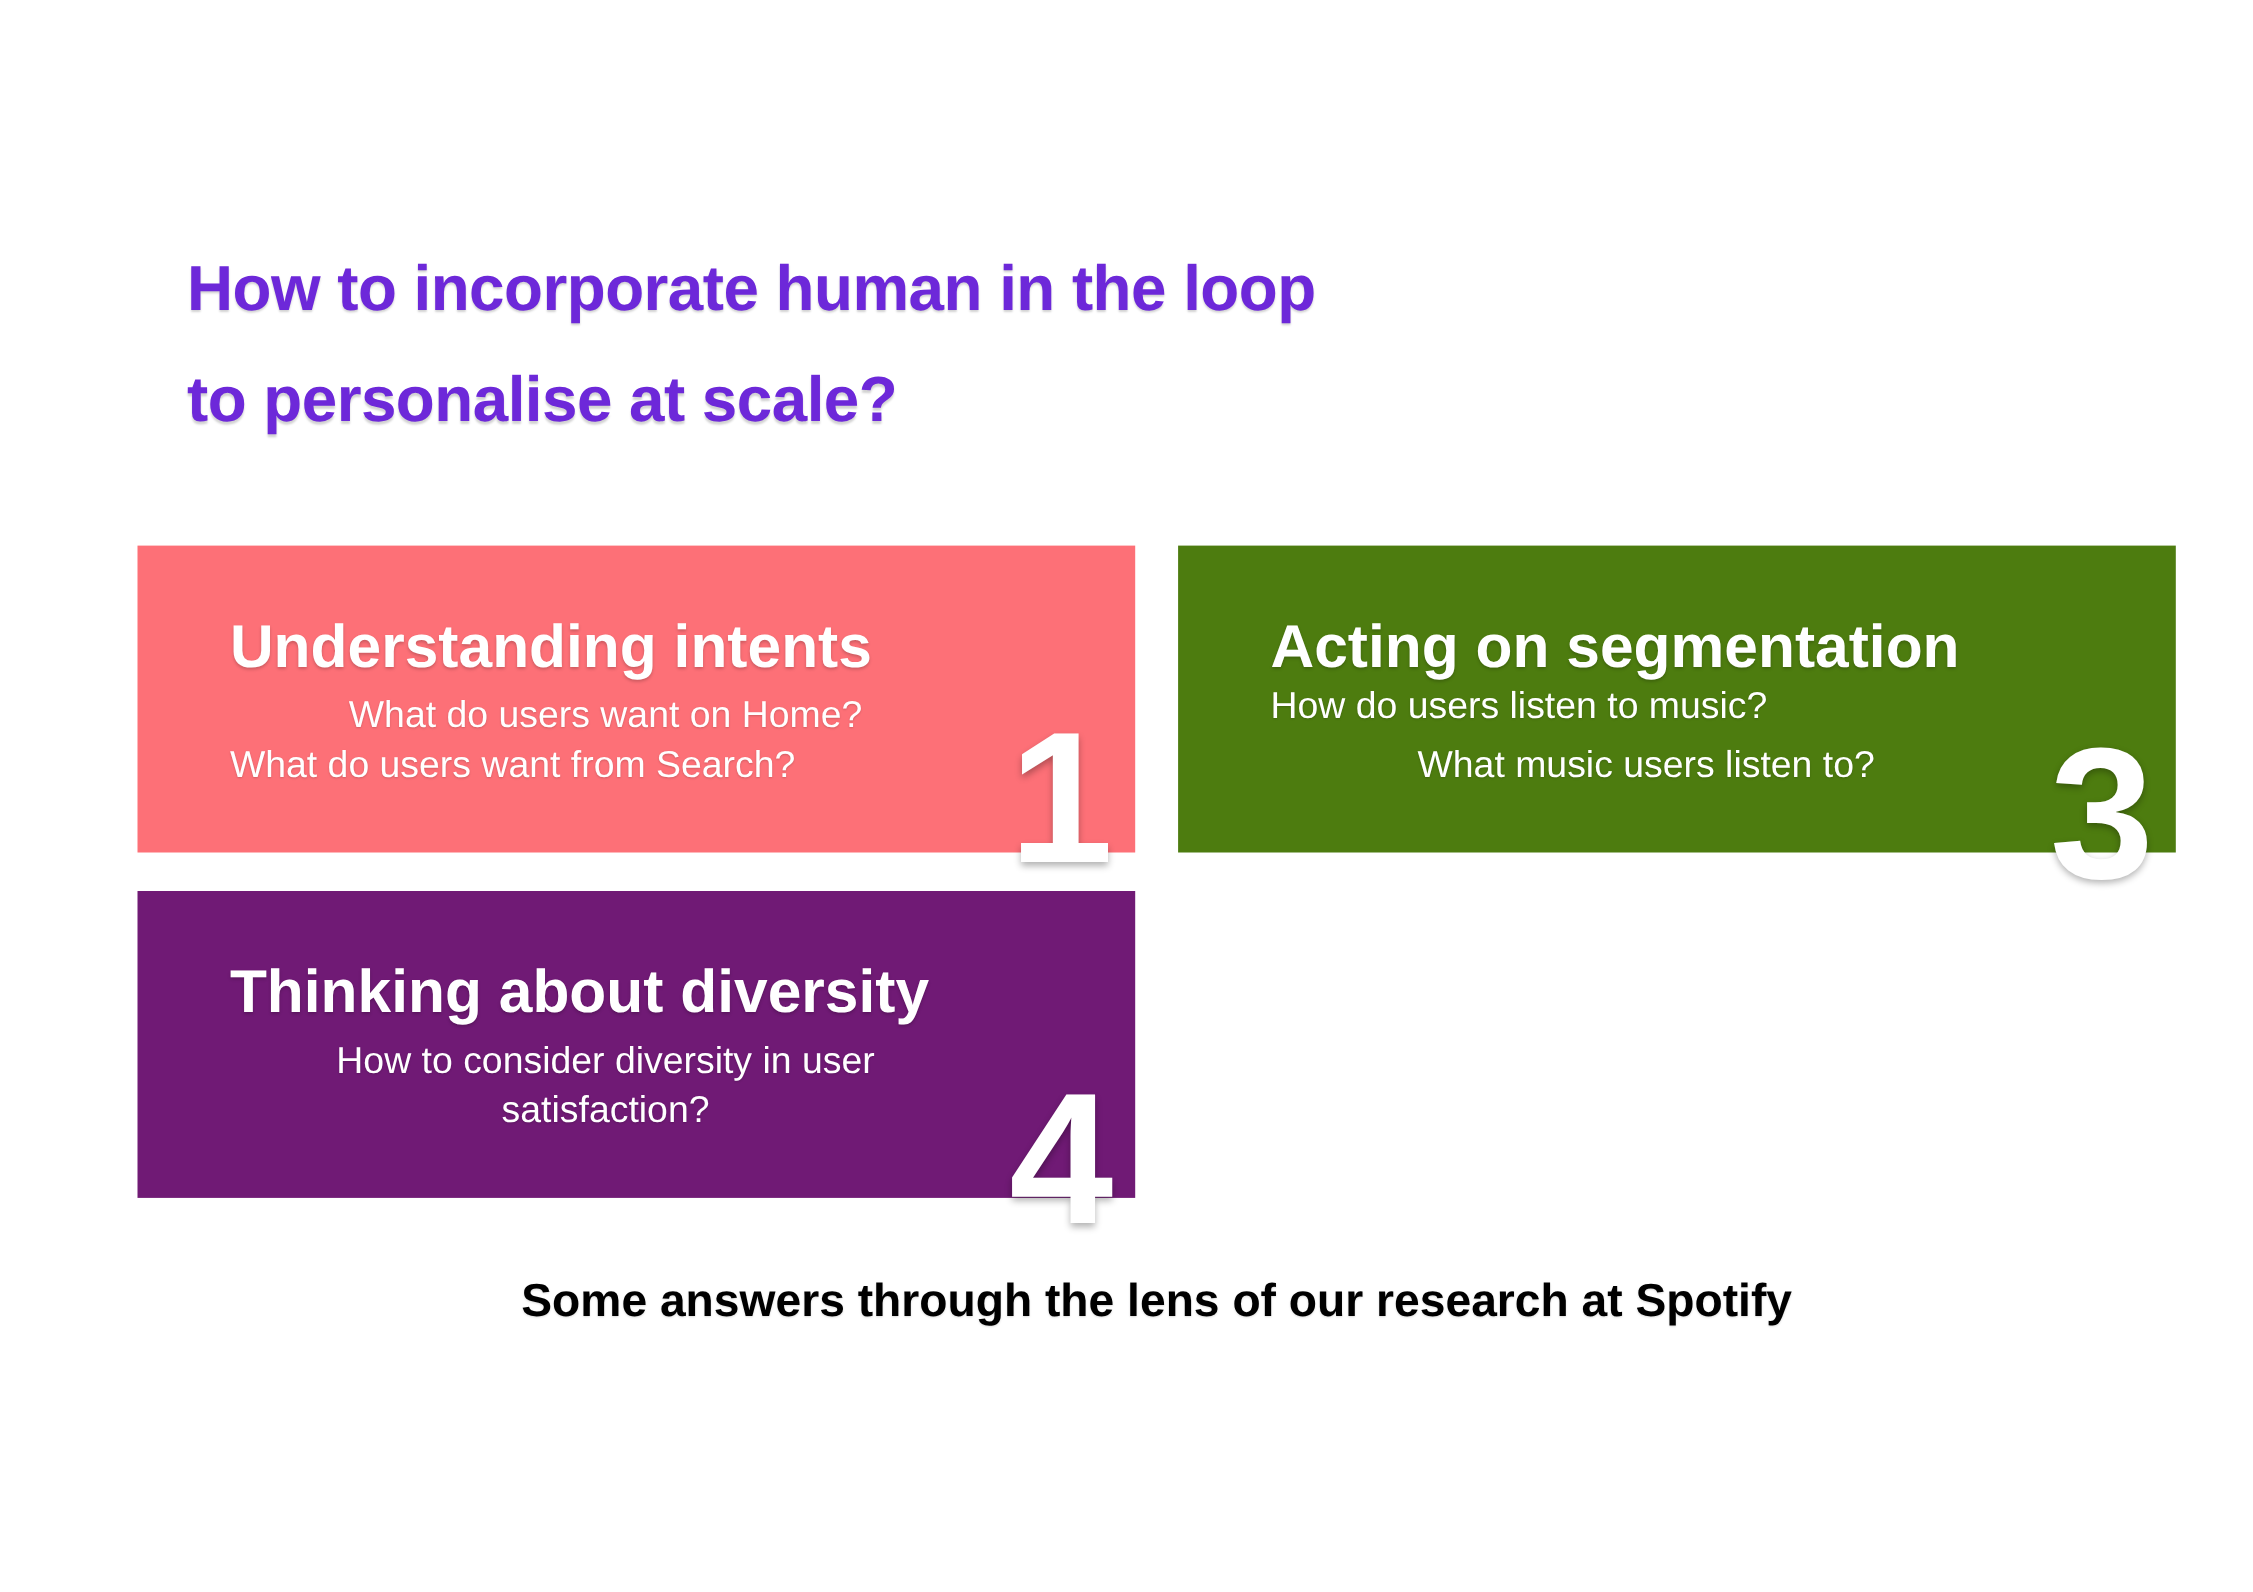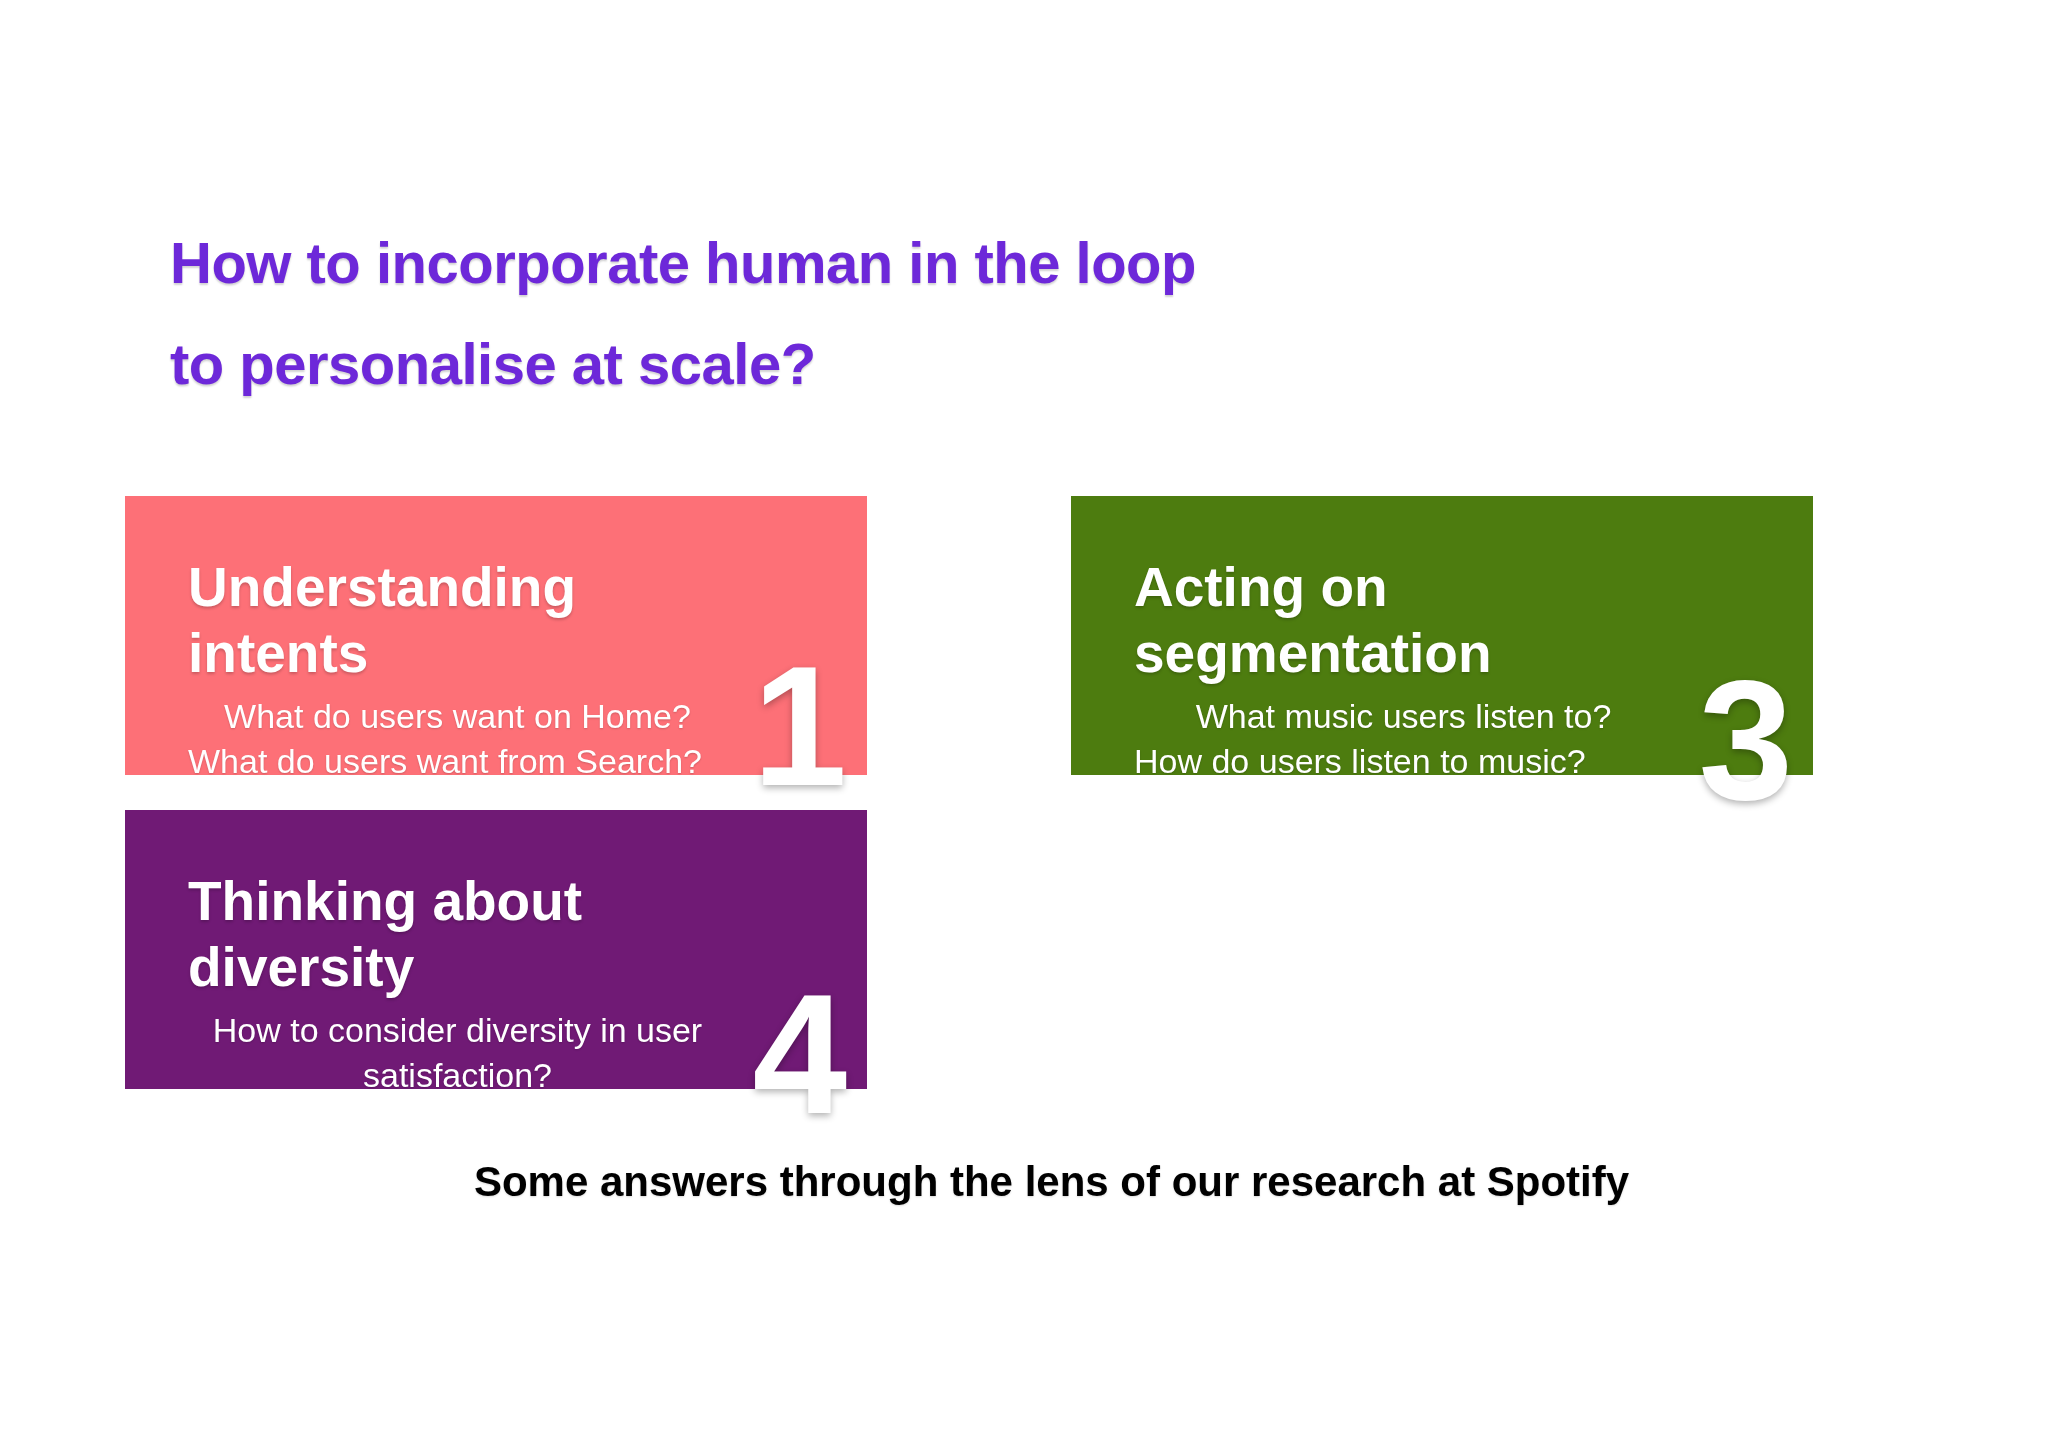--- a/index.html
+++ b/index.html
@@ -40,10 +40,10 @@
   }
   .card {
     position: relative;
-    width: 742px;
+    width: 907px;
     height: 279px;
     box-sizing: border-box;
-    padding: 58px 140px 0 63px;
+    padding: 58px 140px 0 84px;
     color: #ffffff;
   }
   .card-heading {

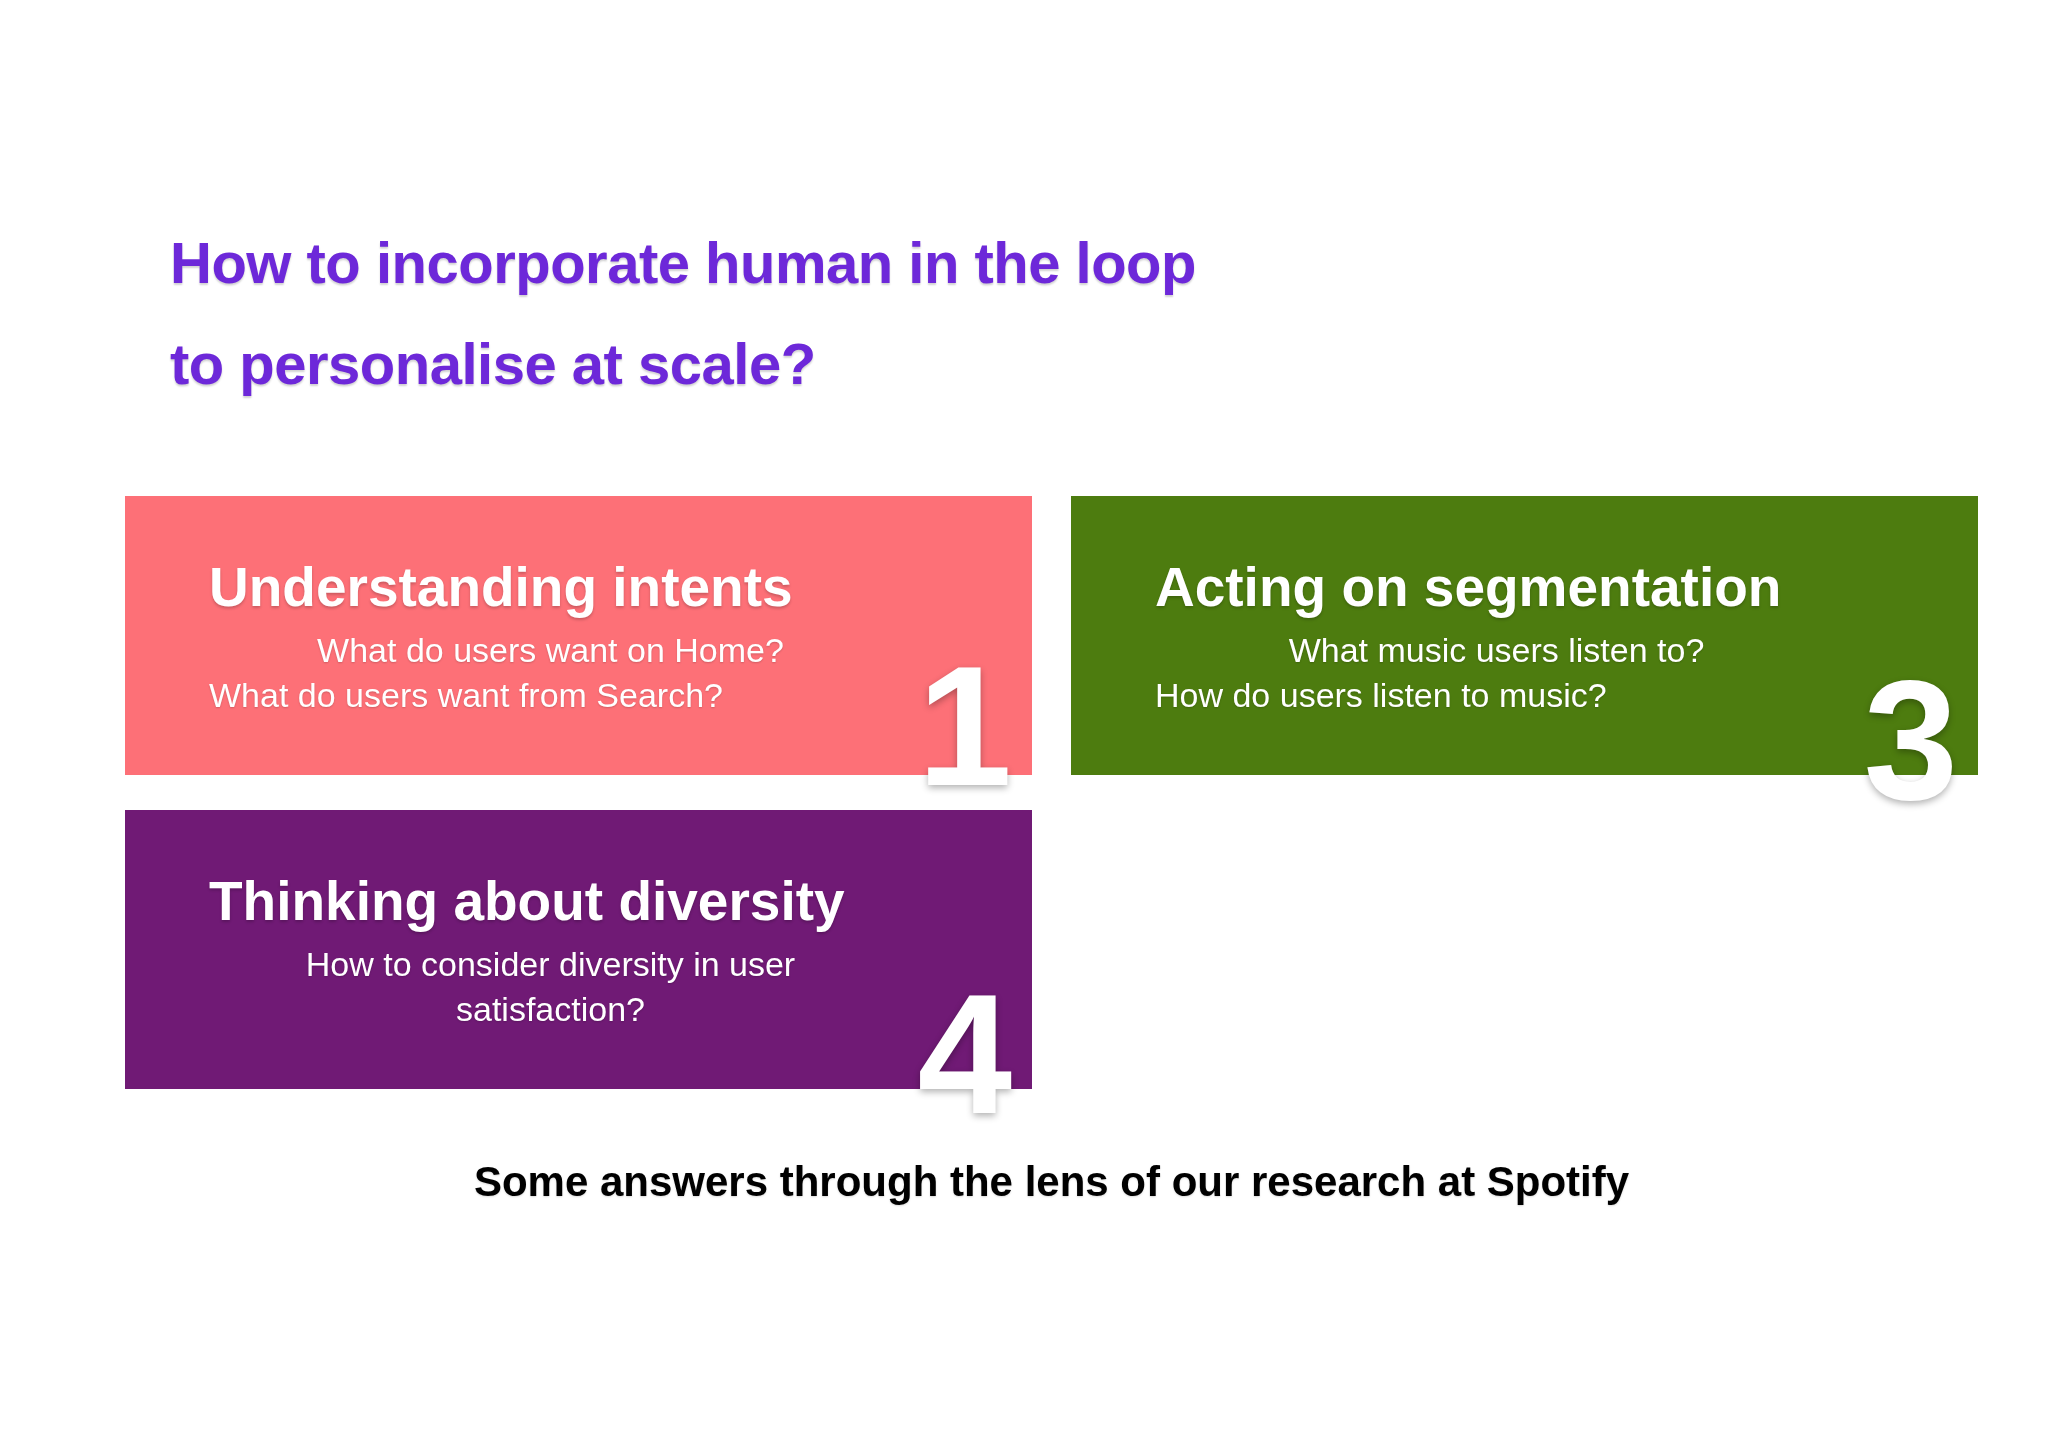--- a/index.html
+++ b/index.html
@@ -111,8 +111,8 @@
 
     <section class="card row-2" style="background-color: #4d7c0f;">
       <h2 class="card-heading">Acting on segmentation</h2>
+      <p class="card-line">How do users listen to music?</p>
       <p class="card-line first">What music users listen to?</p>
-      <p class="card-line">How do users listen to music?</p>
       <span class="card-number">3</span>
     </section>
 

